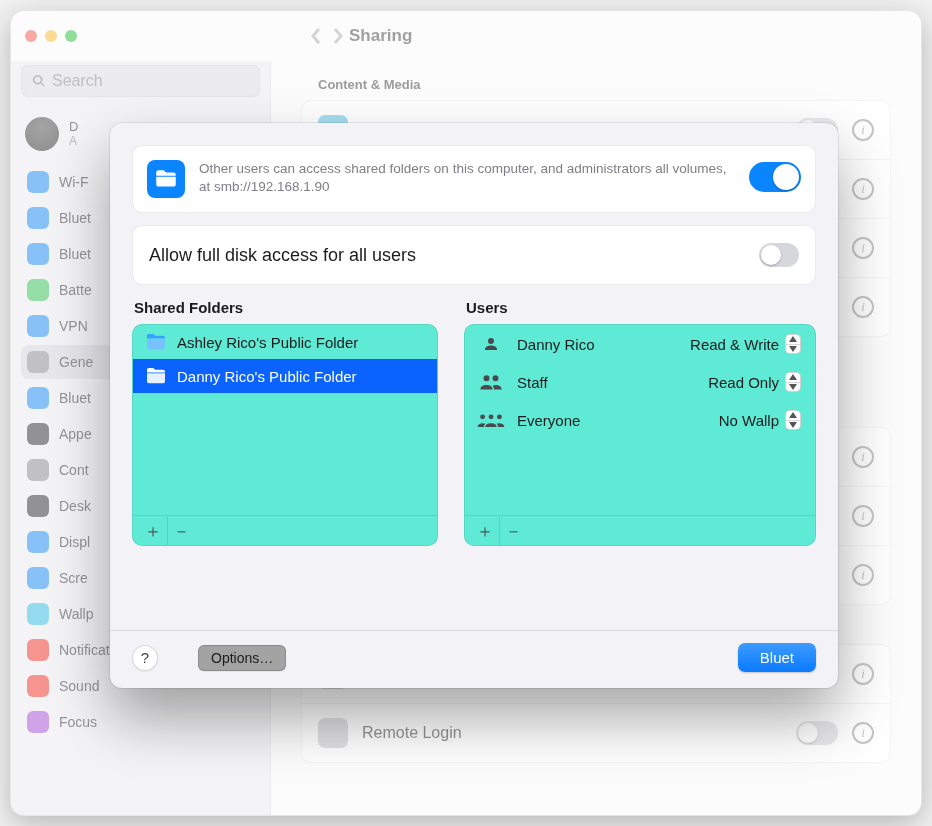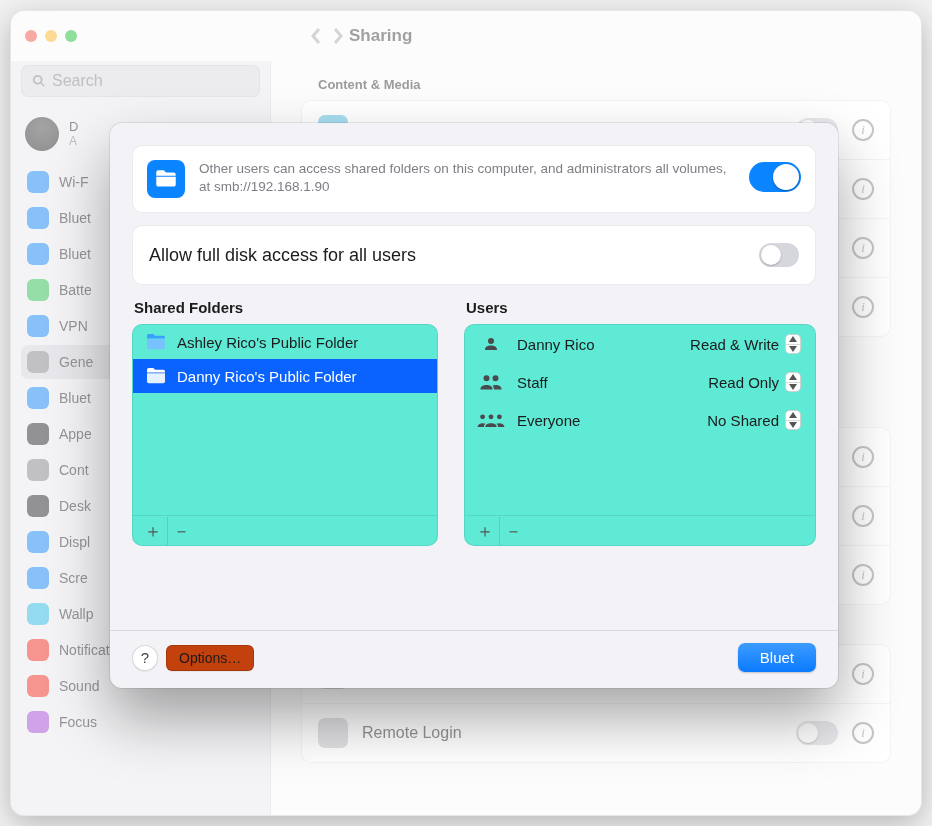--- a/index.html
+++ b/index.html
@@ -425,7 +425,7 @@
               </span>
     <span class="name">Everyone</span>
     <div class="permsel">
-      <span>No Shared</span>
+      <span>No Wallp</span>
       <div class="stepper">
         <div>
                     <svg viewBox="0 0 8 6">

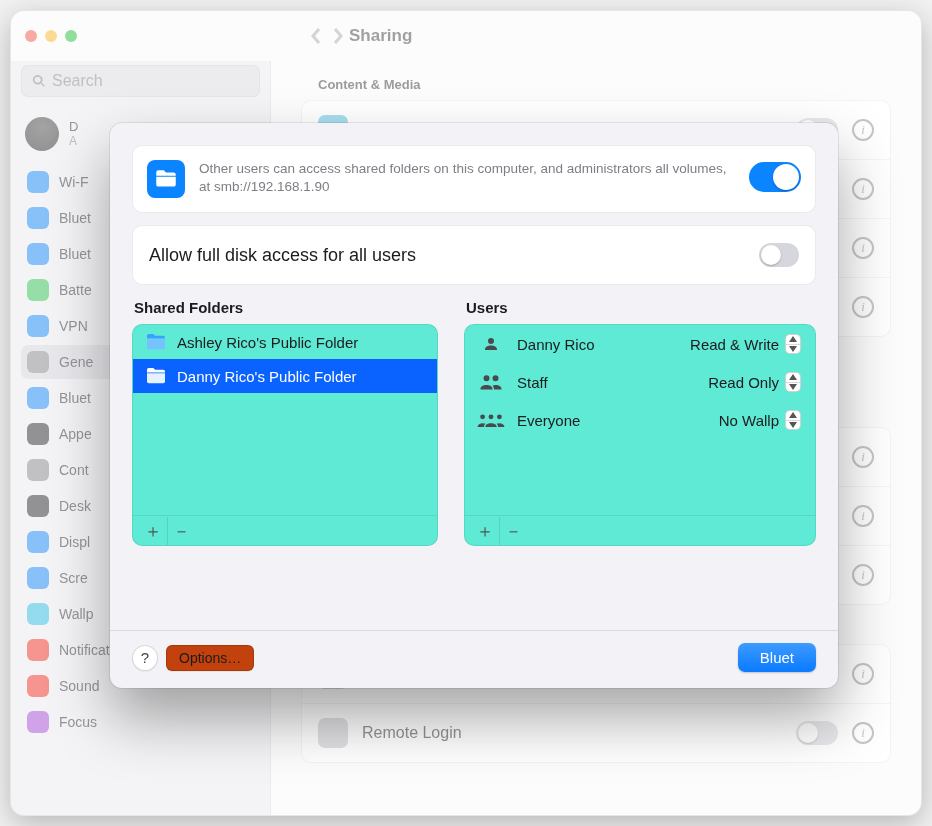--- a/index.html
+++ b/index.html
@@ -95,7 +95,7 @@
 
   .modalfoot{ display:flex; align-items:center; justify-content:space-between;}
   .helpbtn{ width:26px; height:26px; border-radius:50%; background:#fff; border:1px solid rgba(0,0,0,0.15); display:flex; align-items:center; justify-content:center; font-size:15px; color:#444; box-shadow:0 1px 1px rgba(0,0,0,0.06);}
-  .optbtn{ background:#c2410c; border:1px solid rgba(0,0,0,0.15); border-radius:6px; padding:4px 12px; font-size:14px; color:#1c1c1e; box-shadow:0 1px 1px rgba(0,0,0,0.06);}
+  .optbtn{ background:#a3a3a3; border:1px solid rgba(0,0,0,0.15); border-radius:6px; padding:4px 12px; font-size:14px; color:#1c1c1e; box-shadow:0 1px 1px rgba(0,0,0,0.06);margin-left:32px;}
   .donebtn{ background: linear-gradient(#3d9bff,#0a7aff); color:#fff; border:none; border-radius:7px; padding:6px 22px; font-size:15px; font-weight:500; box-shadow: 0 1px 2px rgba(0,0,0,0.2);}
   .leftbtns{ display:flex; align-items:center; gap:8px;}
 

